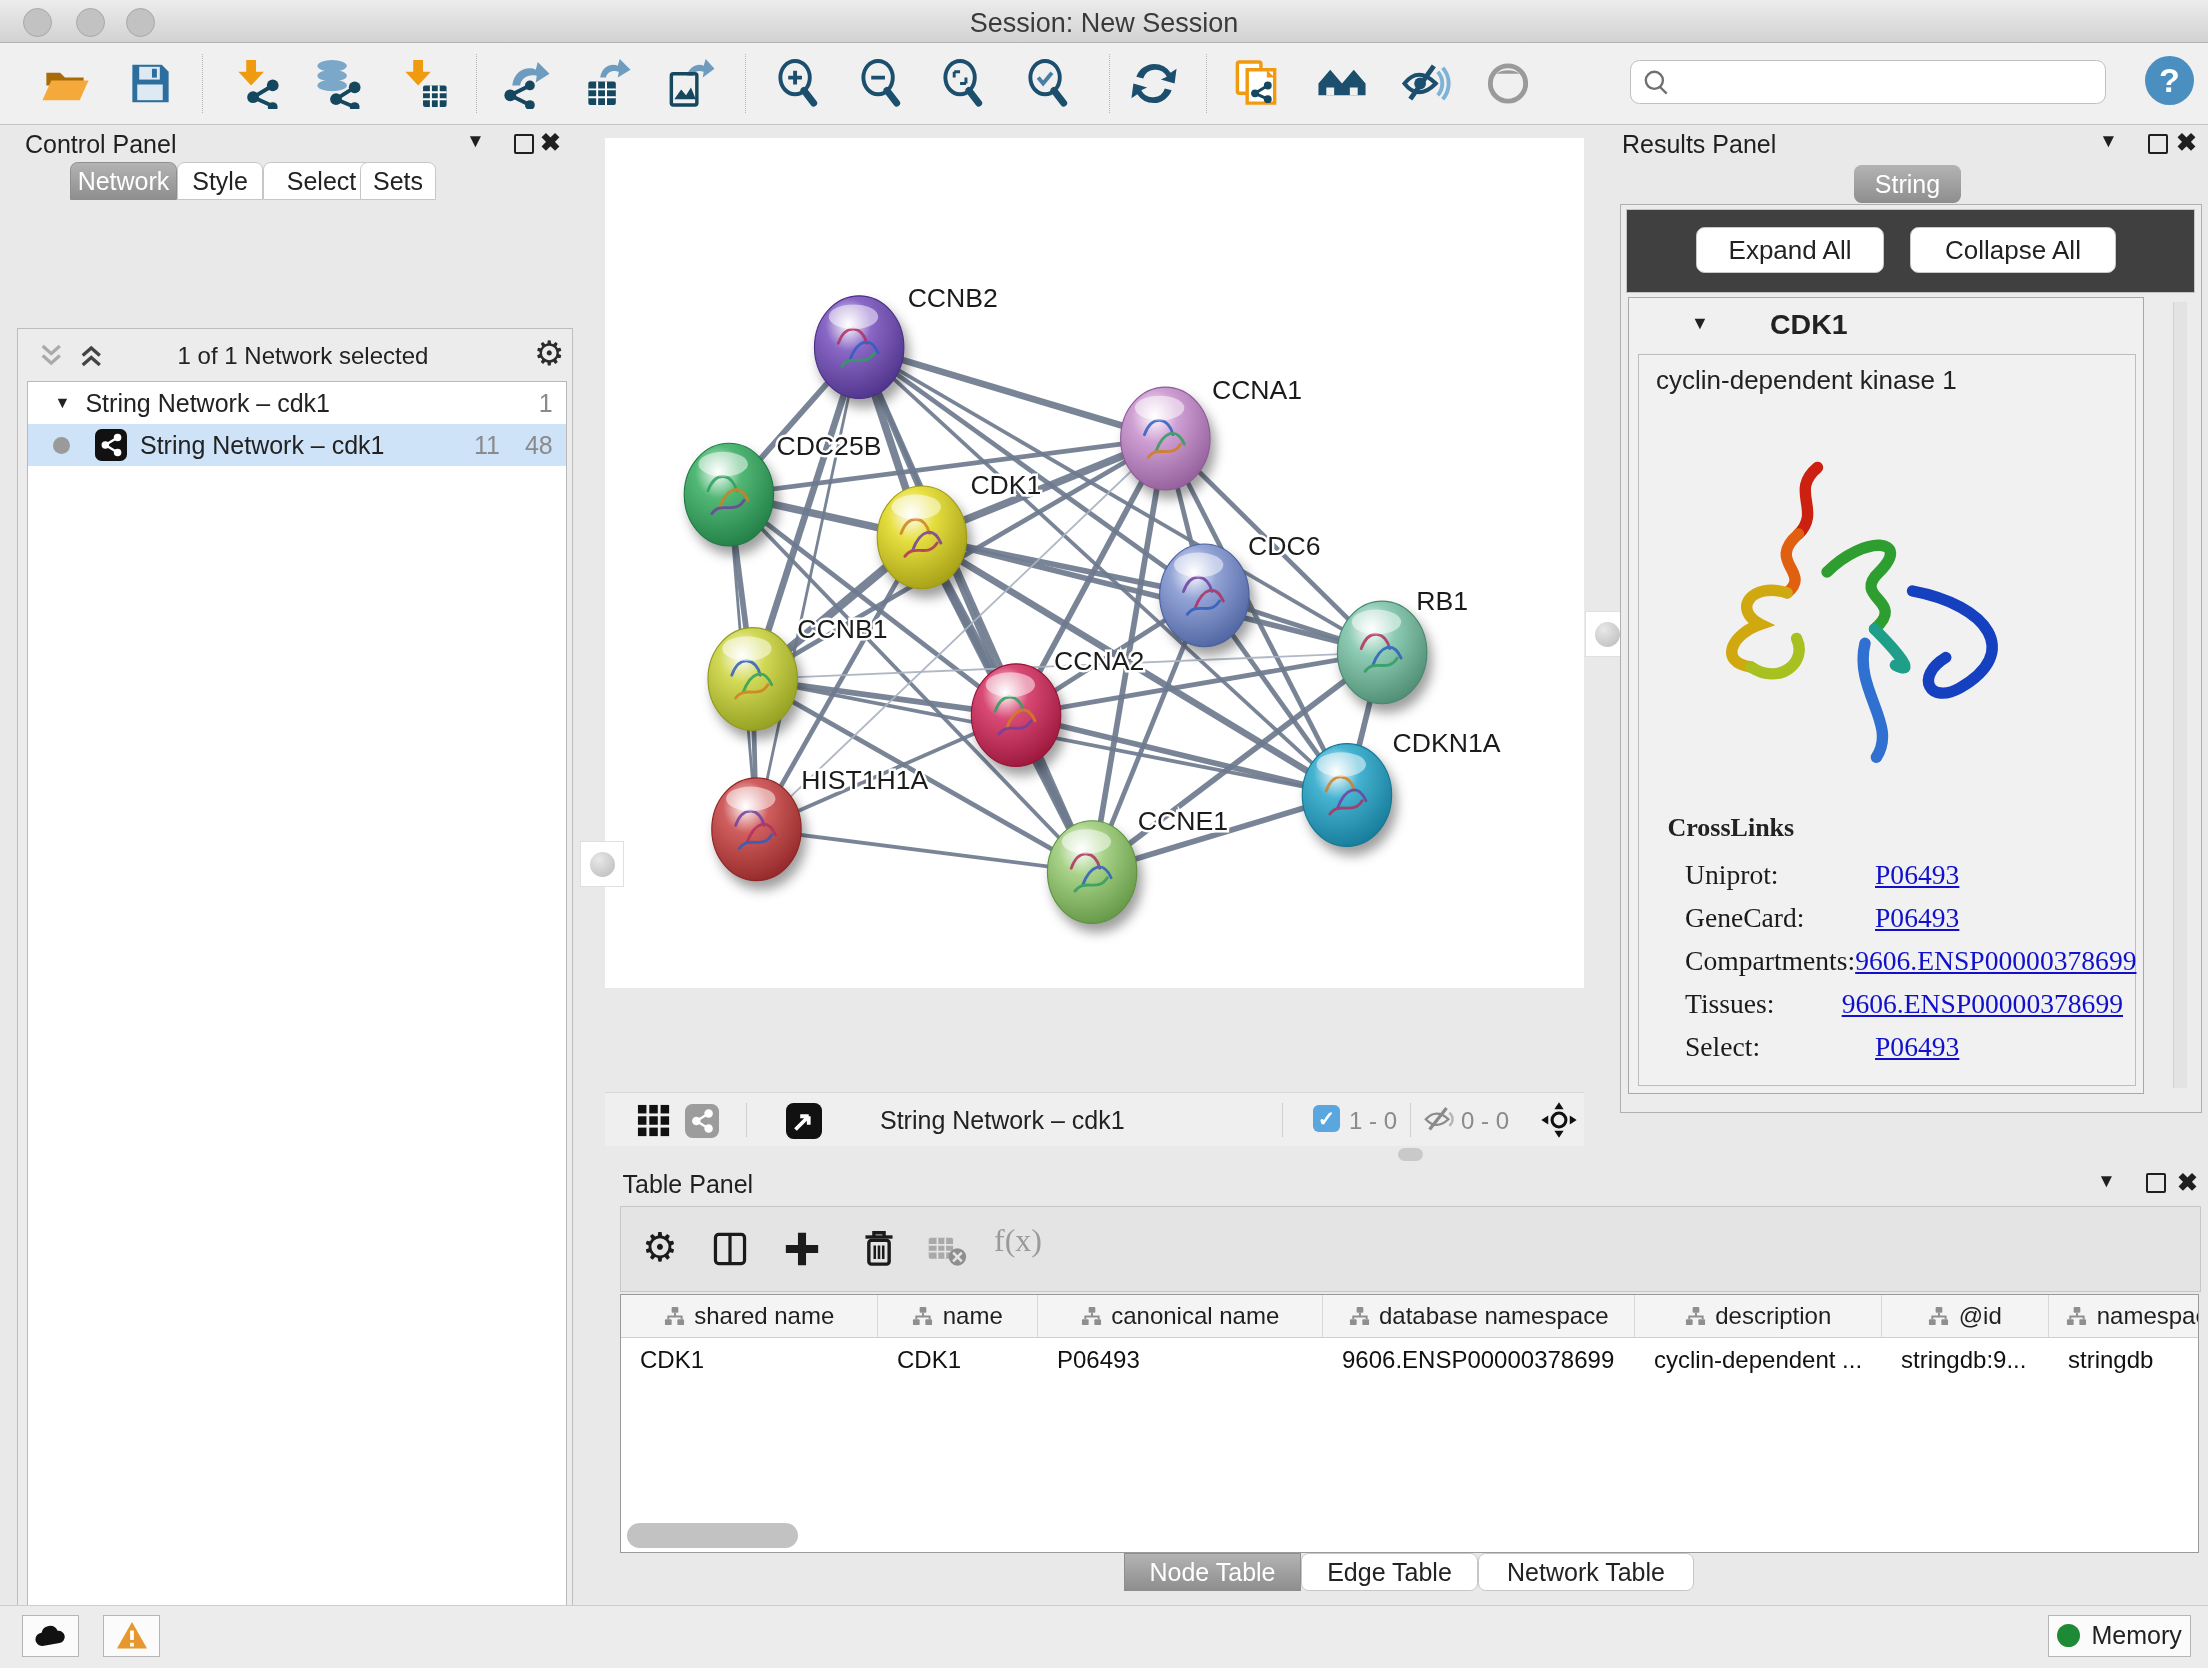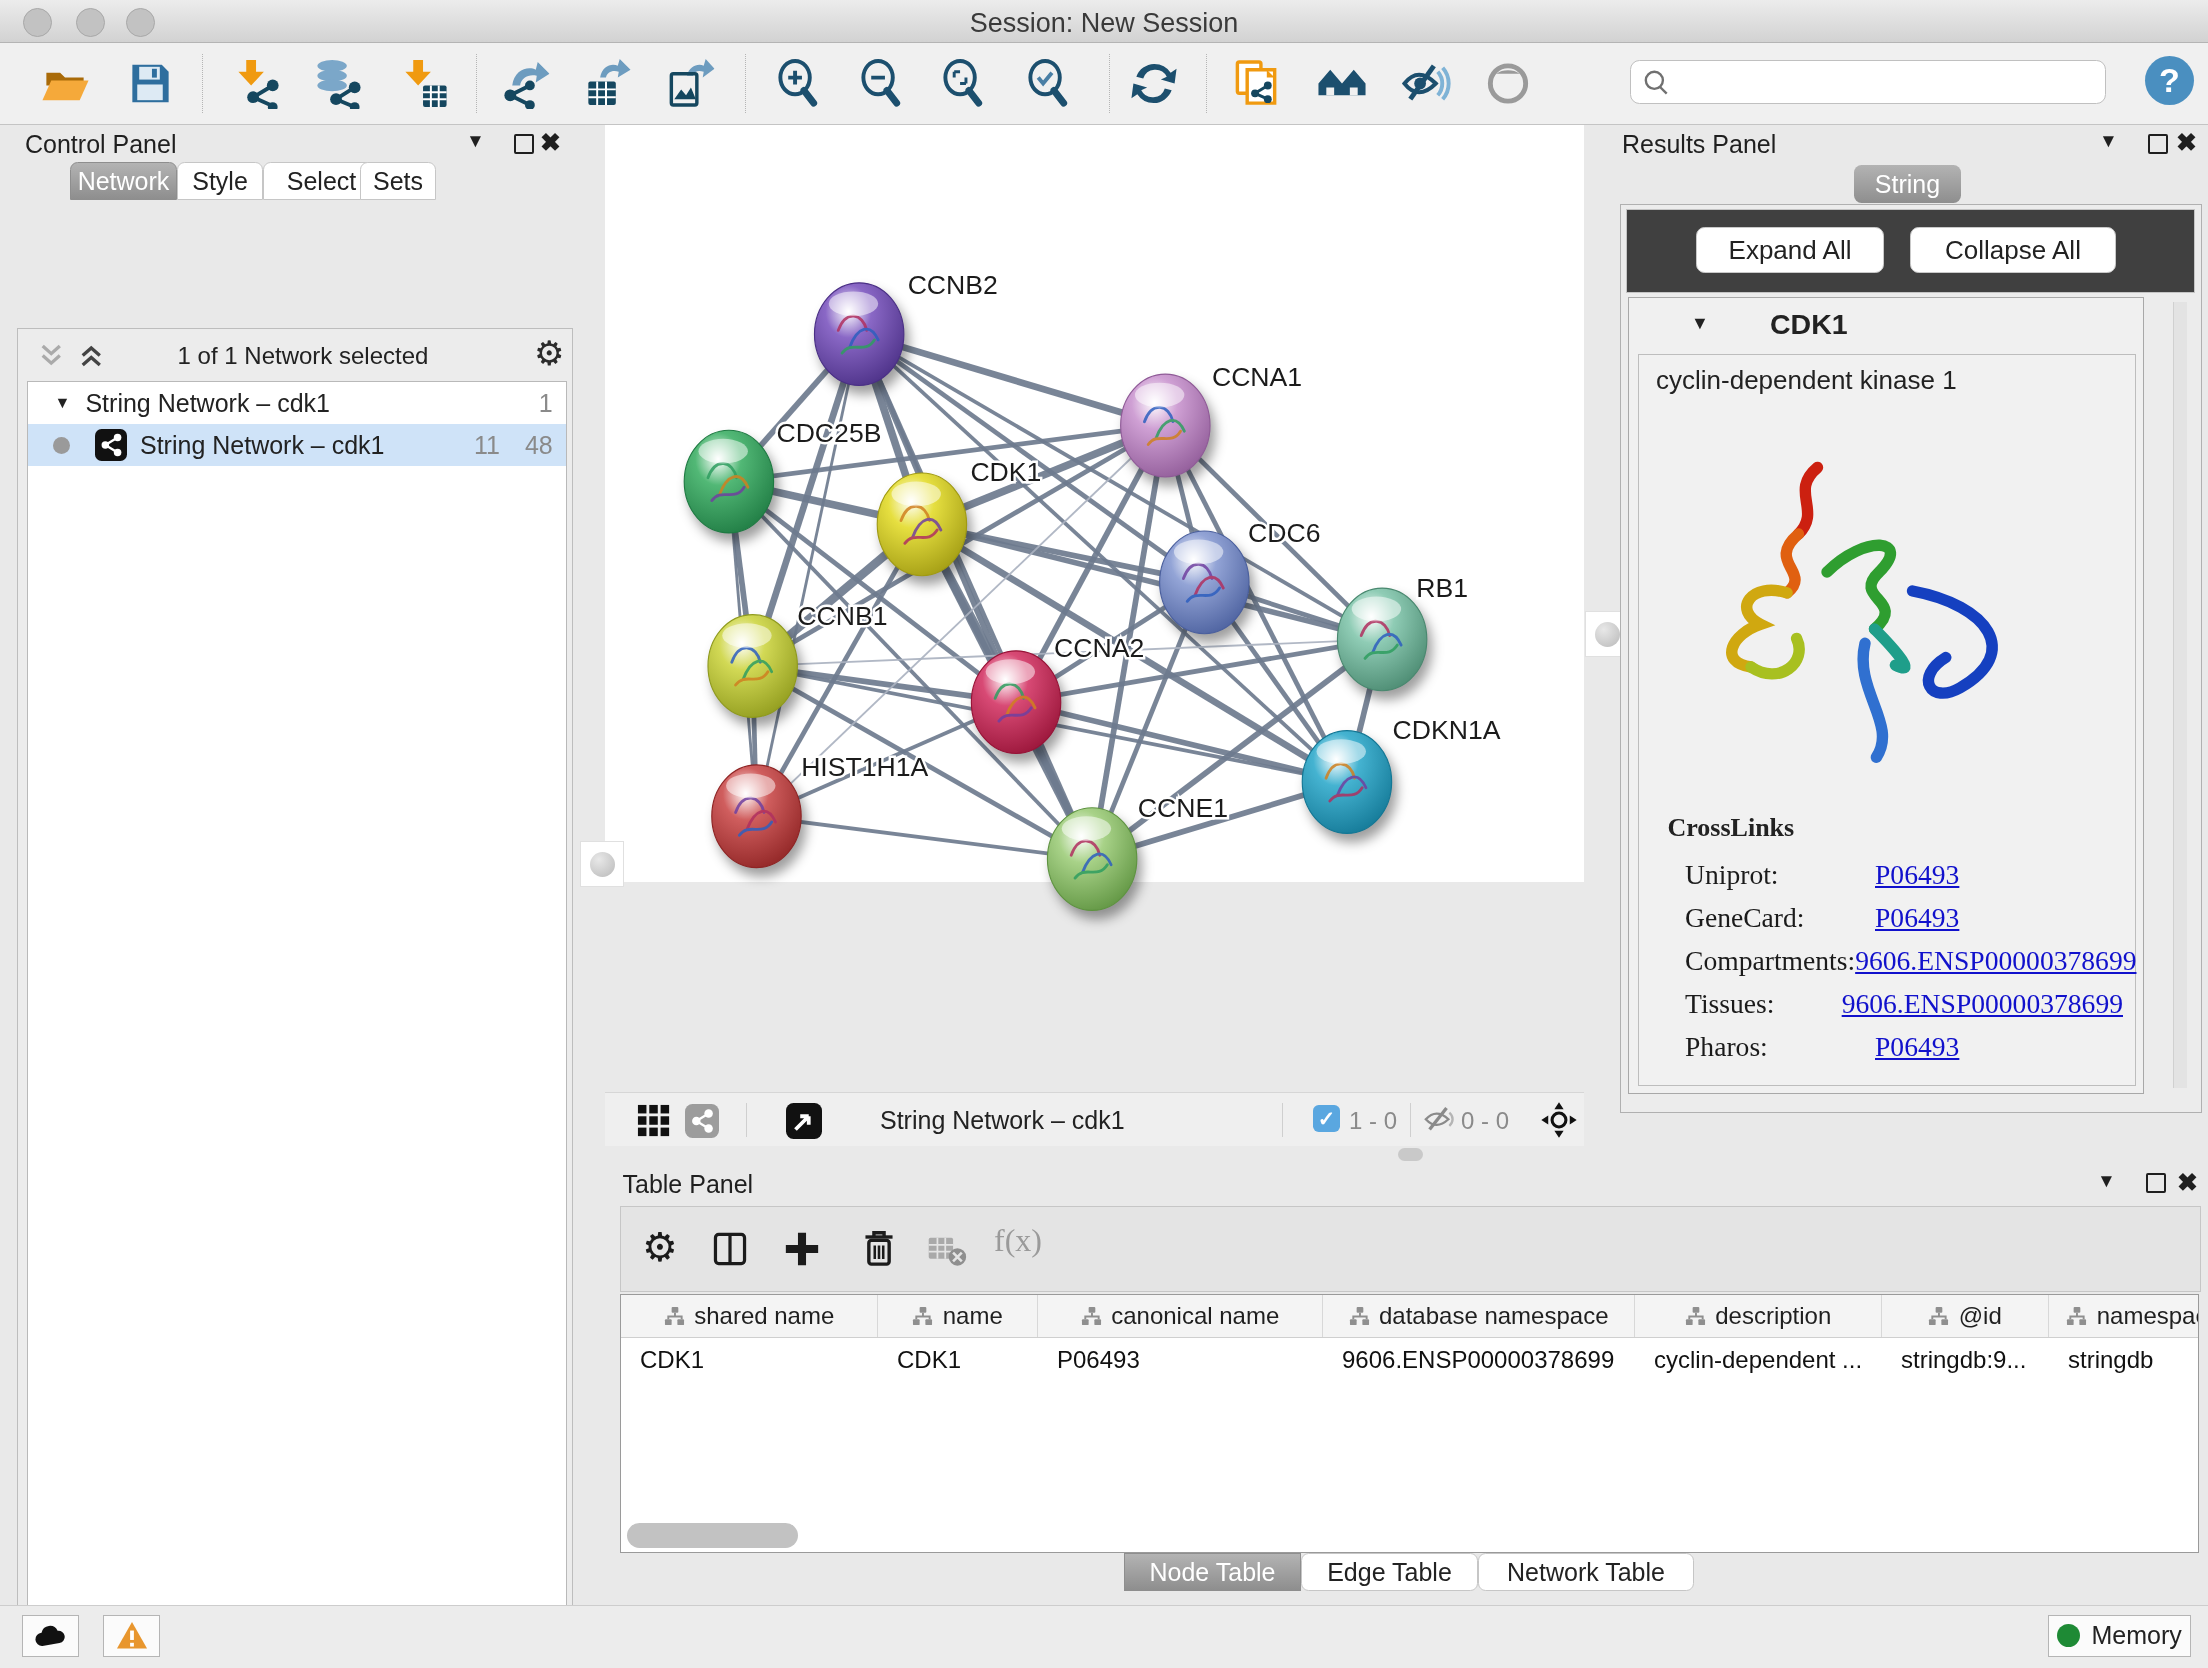--- a/index.html
+++ b/index.html
@@ -33,7 +33,7 @@
   .cp-row{height:42px;display:flex;align-items:center;font-size:25px}
   .cp-count{color:#8a8a8a}
   
-  #canvas{left:605px;top:125px;width:979px;height:757px;background:#fff}
+  #canvas{left:605px;top:138px;width:979px;height:850px;background:#fff}
   #canvas-toolbar{left:605px;top:1092px;width:979px;height:53px;background:#efefef;border-top:1px solid #d6d6d6}
   .cbar-txt{font-size:25px;color:#222}
   .cbar-gray{font-size:24px;color:#8a8a8a}

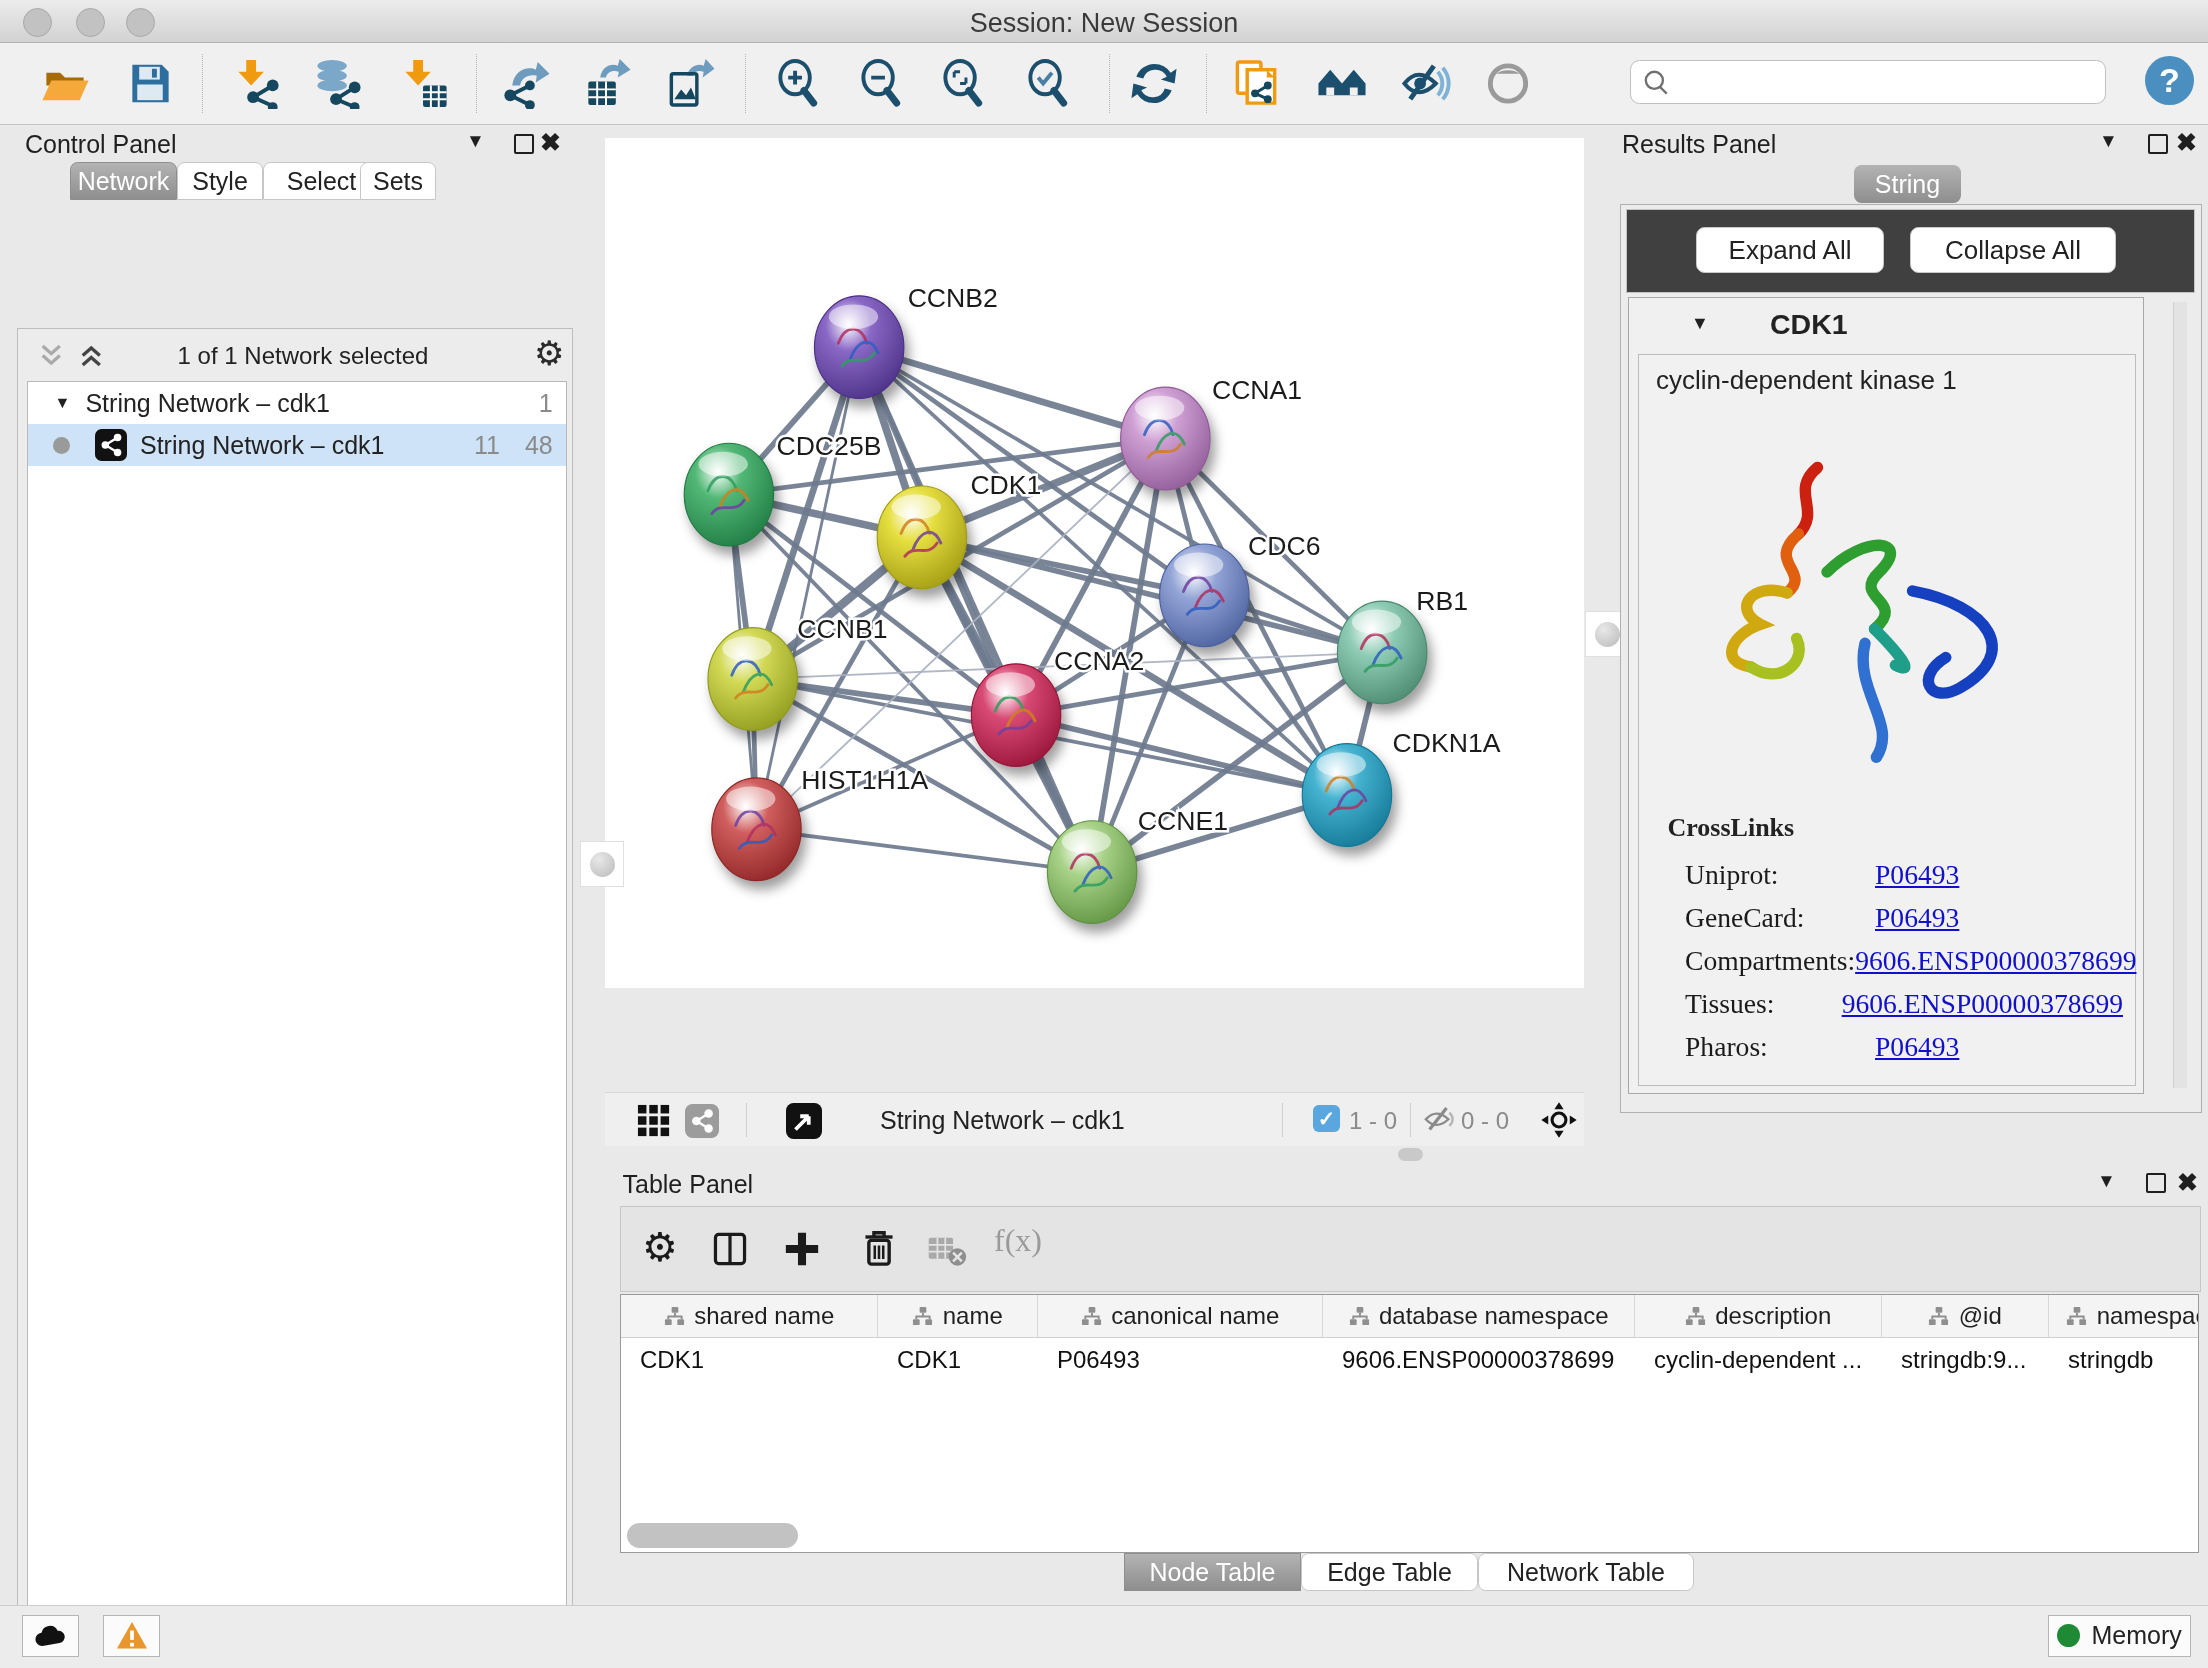--- a/index.html
+++ b/index.html
@@ -613,7 +613,7 @@
         <a class="xl-value">9606.ENSP00000378699</a>
       </div>
       <div class="xl-row">
-        <span class="xl-label">Pharos:</span>
+        <span class="xl-label">Select:</span>
         <a class="xl-value">P06493</a>
       </div>
     </div>

